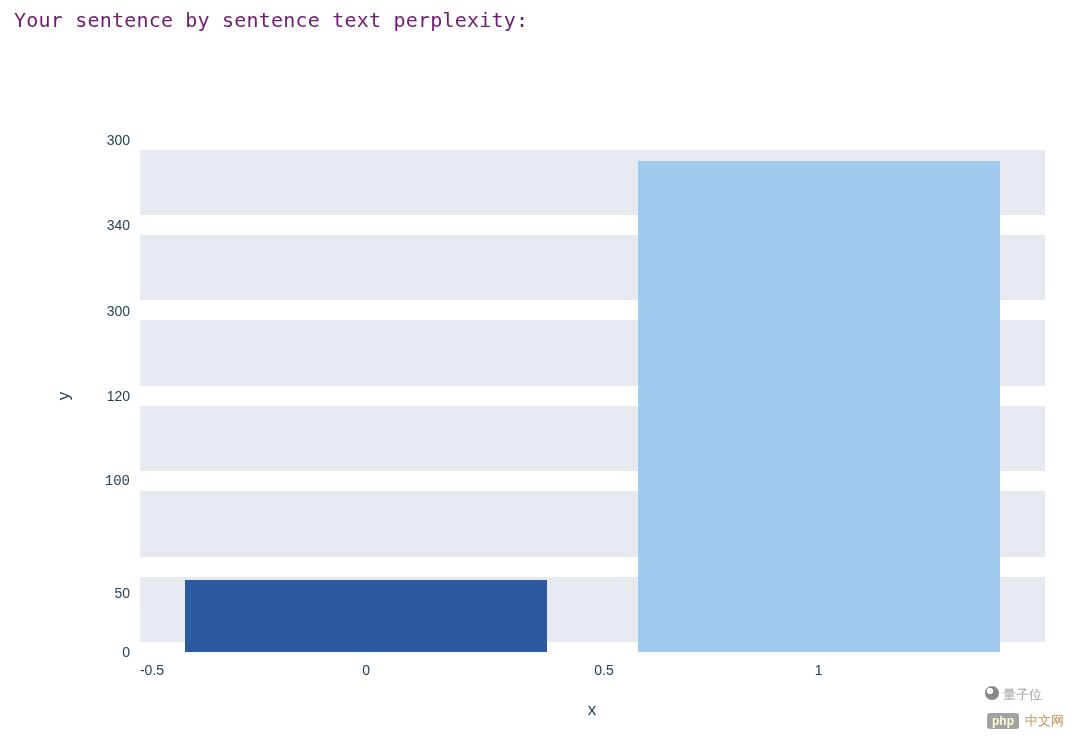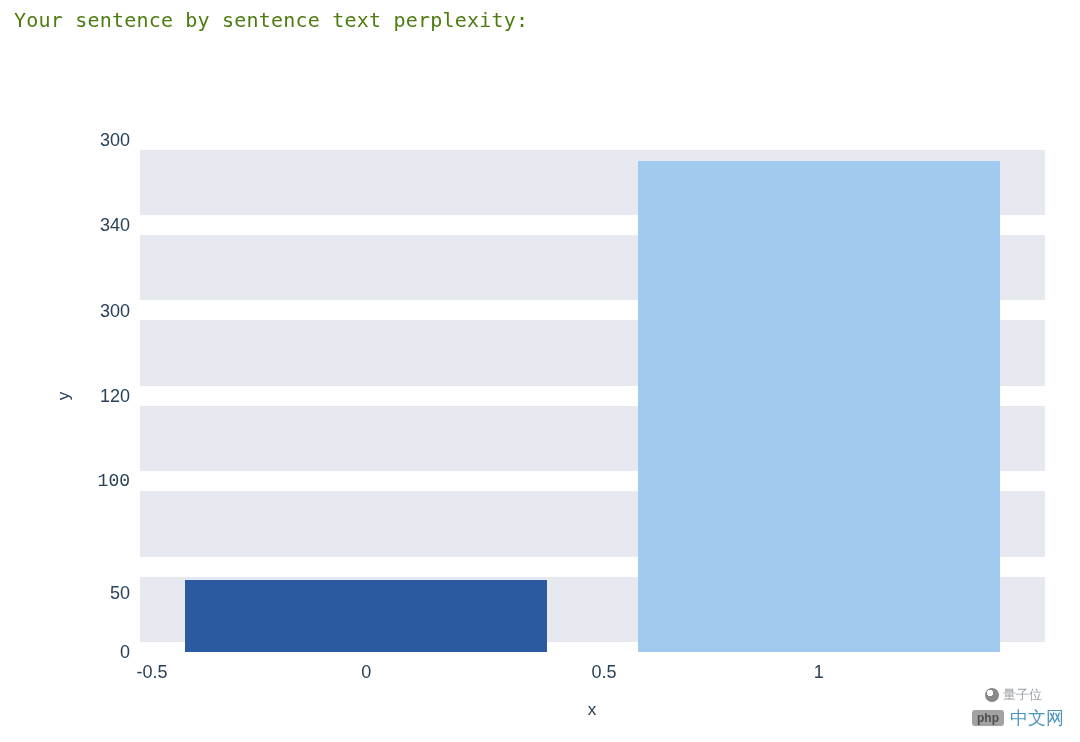--- a/index.html
+++ b/index.html
@@ -15,7 +15,7 @@
     padding: 8px 14px 0 14px;
     font-family: ui-monospace, "SF Mono", Menlo, Consolas, monospace;
     font-size: 20px;
-    color: #4d7c0f;
+    color: #701a75;
     font-weight: 400;
     letter-spacing: 0.2px;
   }

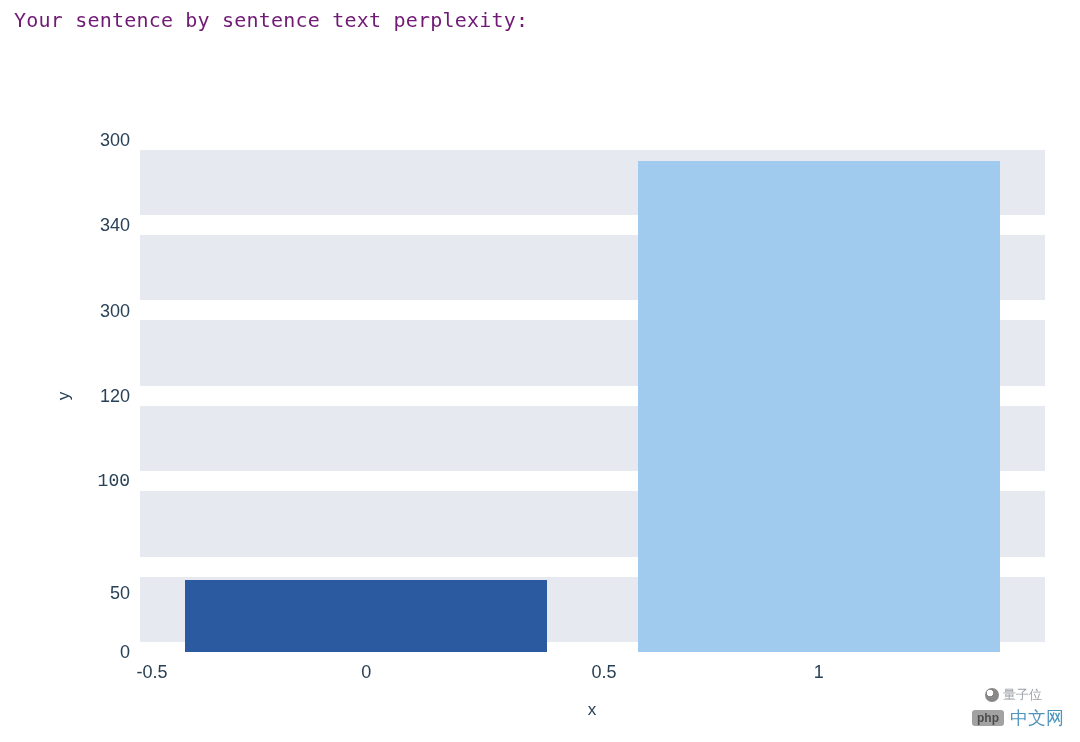--- a/index.html
+++ b/index.html
@@ -49,7 +49,7 @@
   .x-tick, .y-tick {
     position: absolute;
     font-family: -apple-system, "Segoe UI", Arial, sans-serif;
-    font-size: 18px;
+    font-size: 14px;
     color: #294157;
   }
   .y-tick { right: 930px; text-align: right; width: 60px; transform: translateY(-50%); }

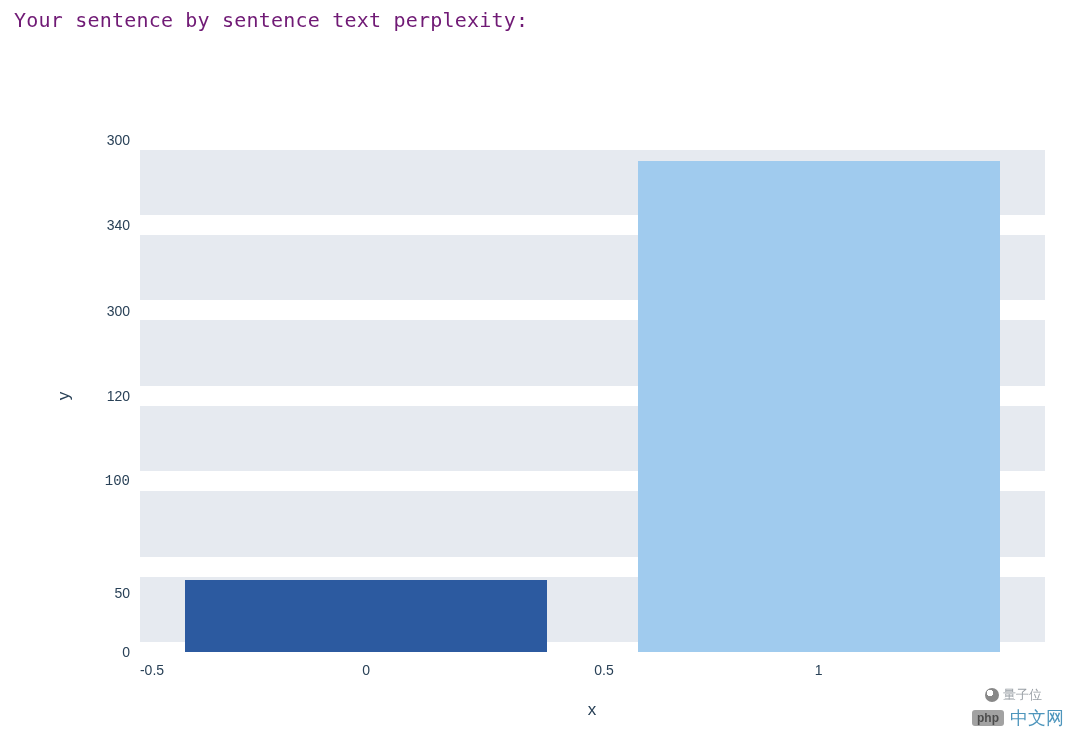--- a/index.html
+++ b/index.html
@@ -102,7 +102,6 @@
     font-size: 13px;
     color: #9aa0a6;
     display:flex;
-    align-items:center;
     gap:4px;
   }
   .wm-logo {

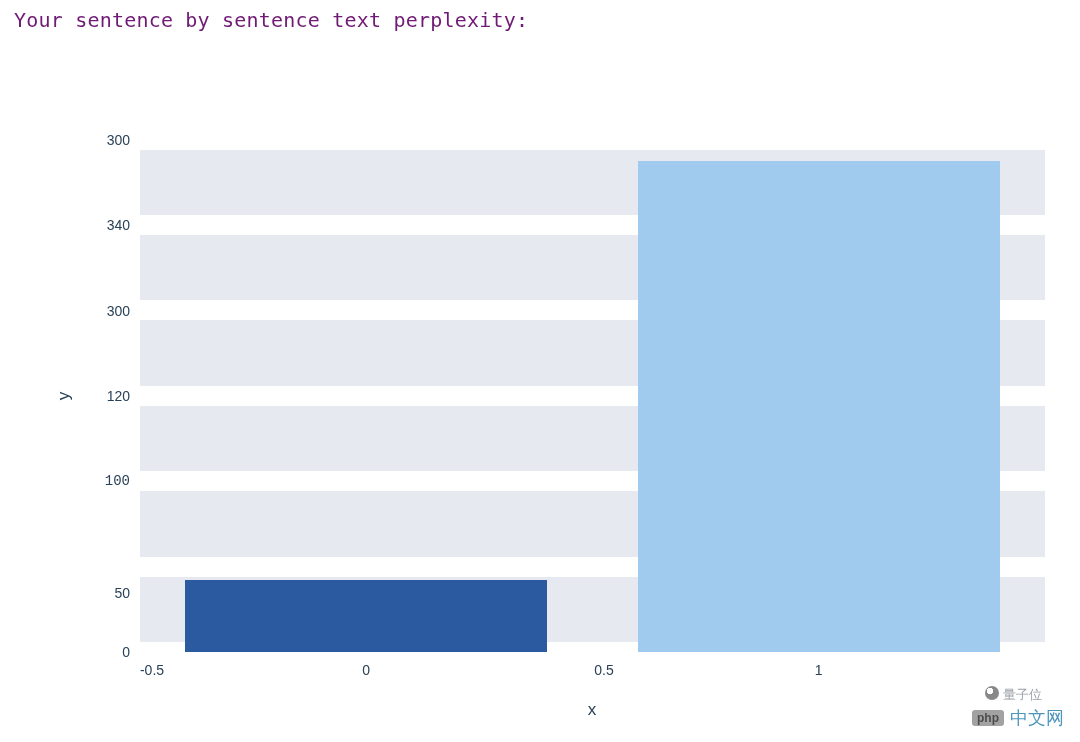--- a/index.html
+++ b/index.html
@@ -84,7 +84,7 @@
   }
   .wm-badge {
     background: #7b7b7b;
-    color: #000000;
+    color: #fef9c3;
     font-size: 12px;
     padding: 1px 5px;
     border-radius: 3px;

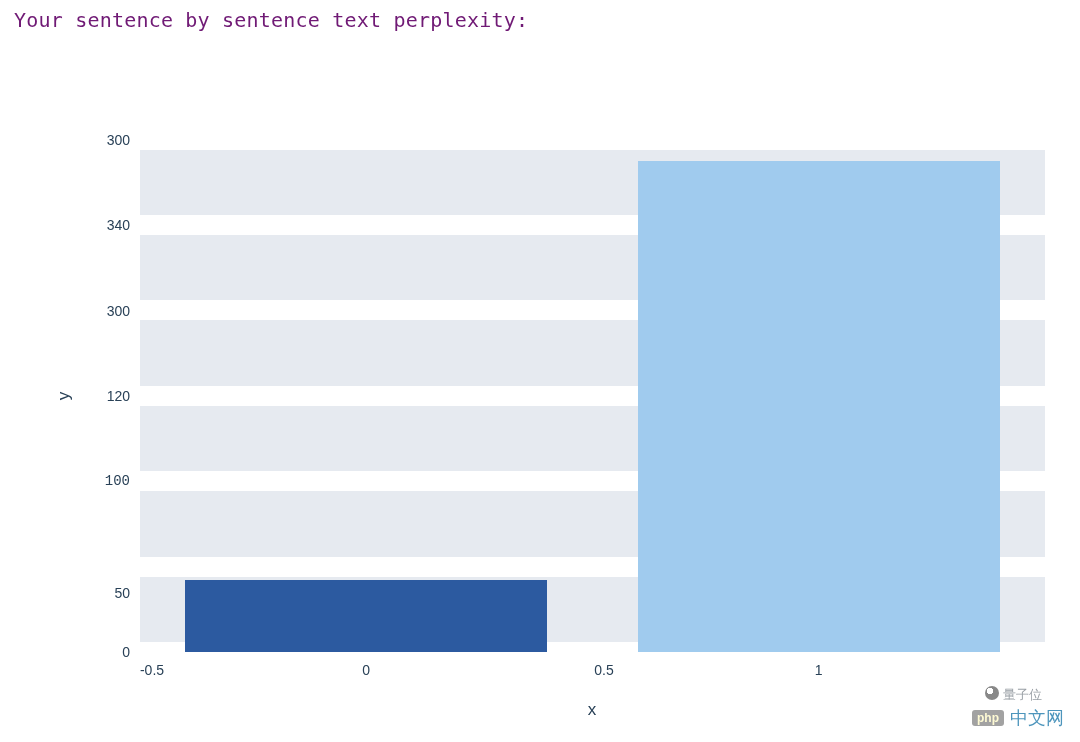--- a/index.html
+++ b/index.html
@@ -91,8 +91,8 @@
     font-weight: 600;
   }
   .wm-text {
-    font-size: 18px;
-    color: #0369a1;
+    font-size: 13px;
+    color: #a16207;
   }
   .wm-top {
     position: absolute;

